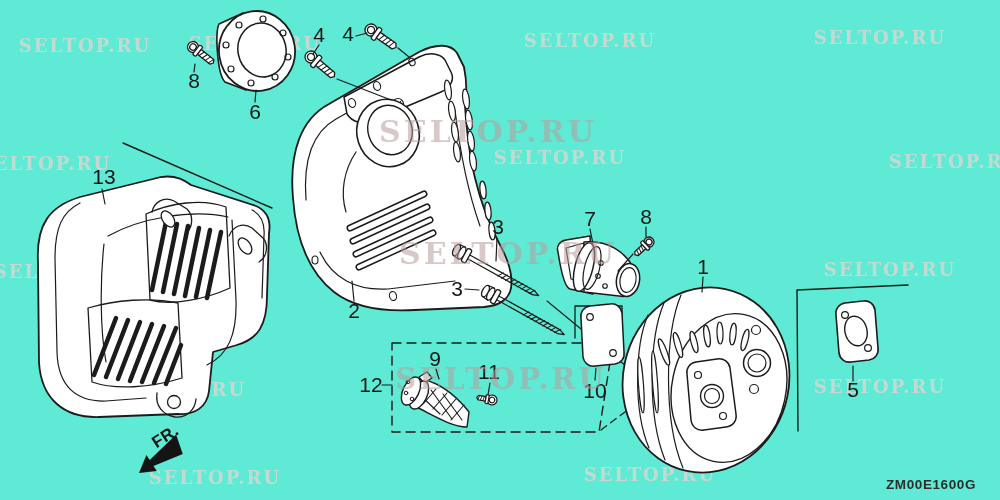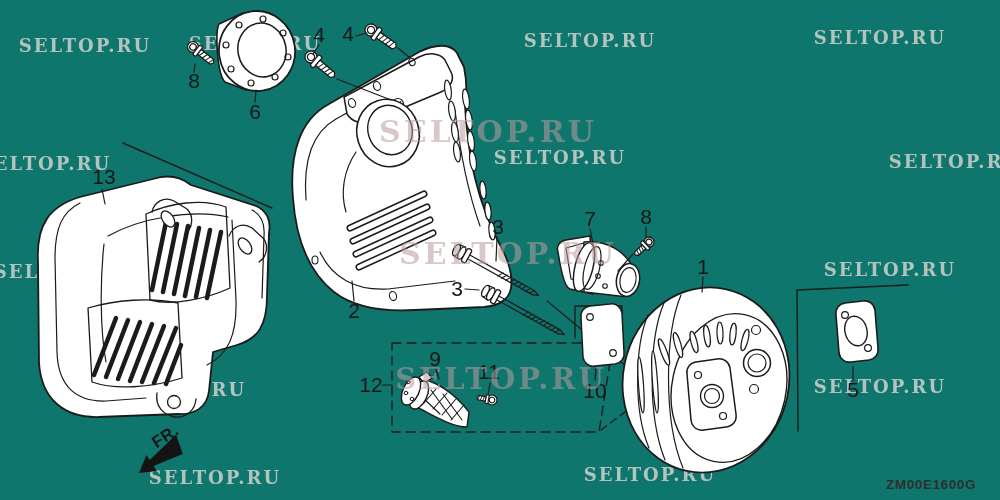--- a/index.html
+++ b/index.html
@@ -3,7 +3,7 @@
 <meta charset="utf-8">
 <style>
   html,body{margin:0;padding:0;background:#ffffff;}
-  .stage{position:relative;width:1000px;height:500px;background:#0f766e;overflow:hidden;
+  .stage{position:relative;width:1000px;height:500px;background:#5eead4;overflow:hidden;
          font-family:"Liberation Sans",sans-serif;}
   .stage svg{display:block;width:1000px;height:500px;}
   svg text{font-family:"Liberation Sans",sans-serif;fill:#161616;}

